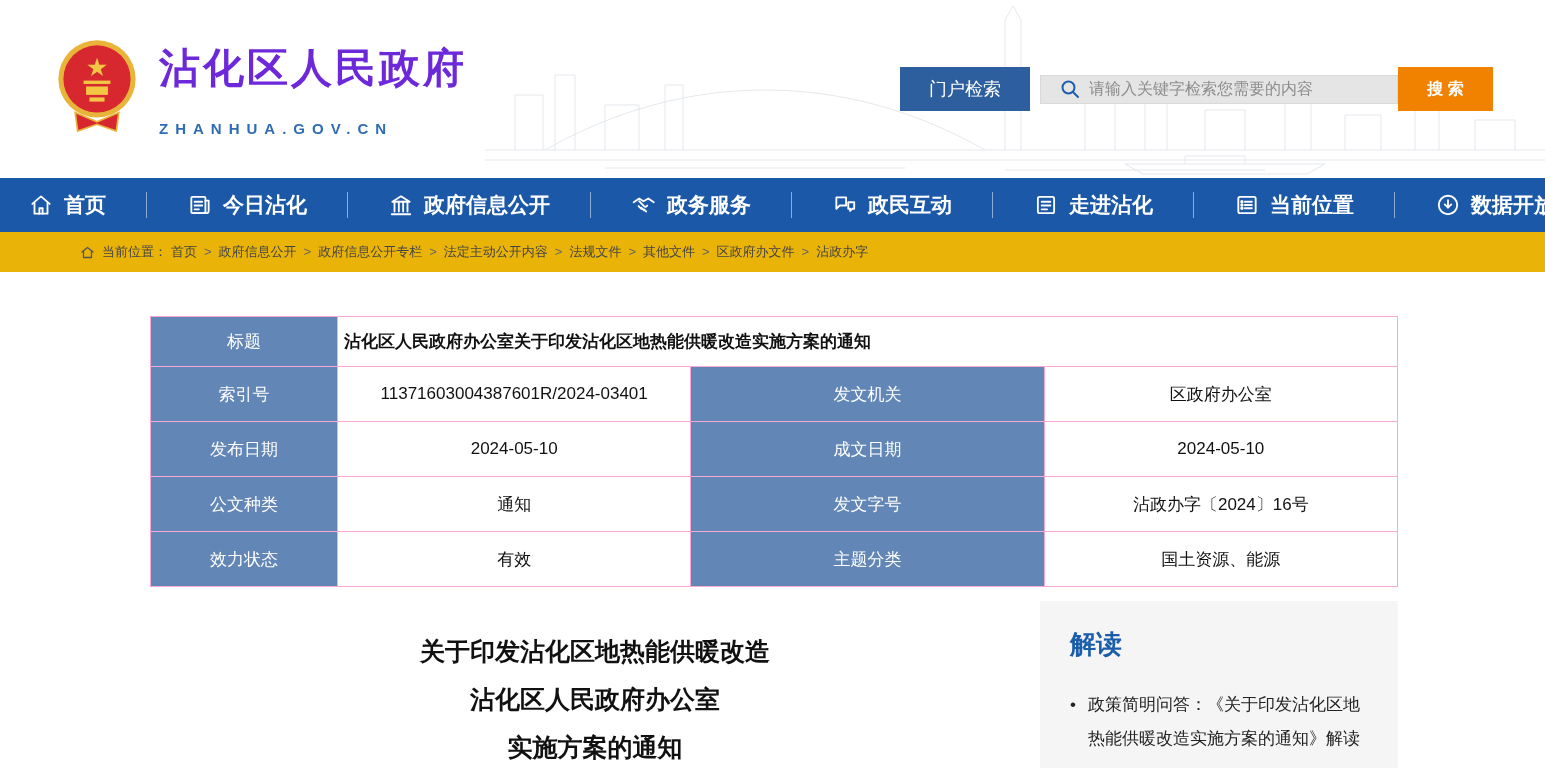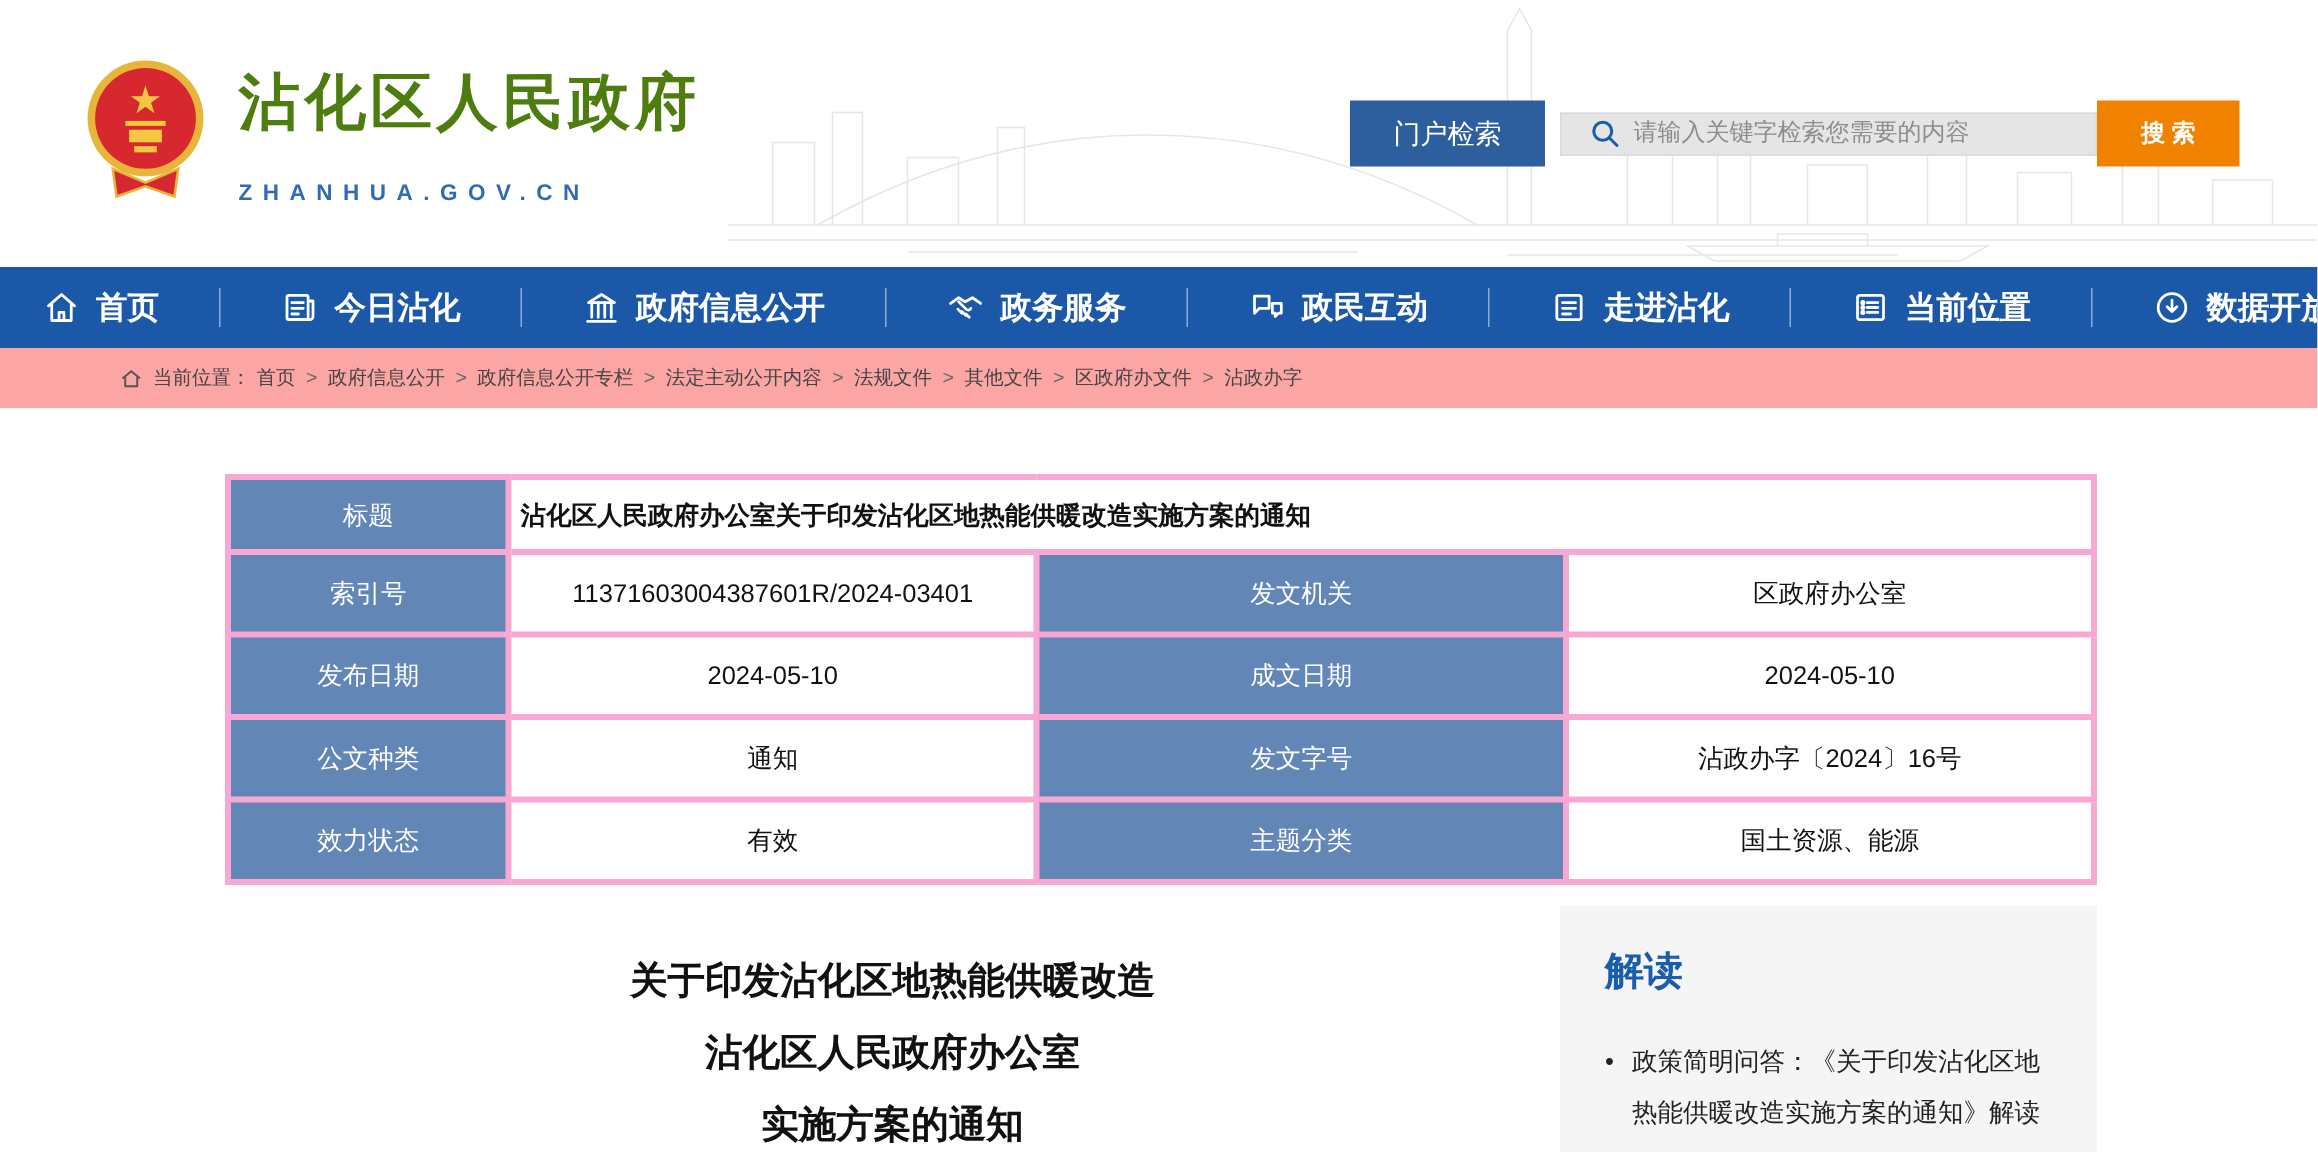--- a/index.html
+++ b/index.html
@@ -13,7 +13,7 @@
     align-items:center; justify-content:space-between; padding:0 52px 0 55px; }
   .brand { display:flex; align-items:center; gap:20px; cursor:pointer; }
   .emblem svg { width:84px; height:112px; display:block; }
-  .site-name { font-size:41px; font-weight:bold; color:#4d7c0f; letter-spacing:3px; }
+  .site-name { font-size:41px; font-weight:bold; color:#6d28d9; letter-spacing:3px; }
   .site-domain { font-size:15px; font-weight:bold; color:#2f6cb3; letter-spacing:7px; margin-top:24px; }
   .search-area { display:flex; align-items:center; }
   .portal-btn { width:130px; height:44px; background:#2d5f9e; color:#fff; font-size:18px;

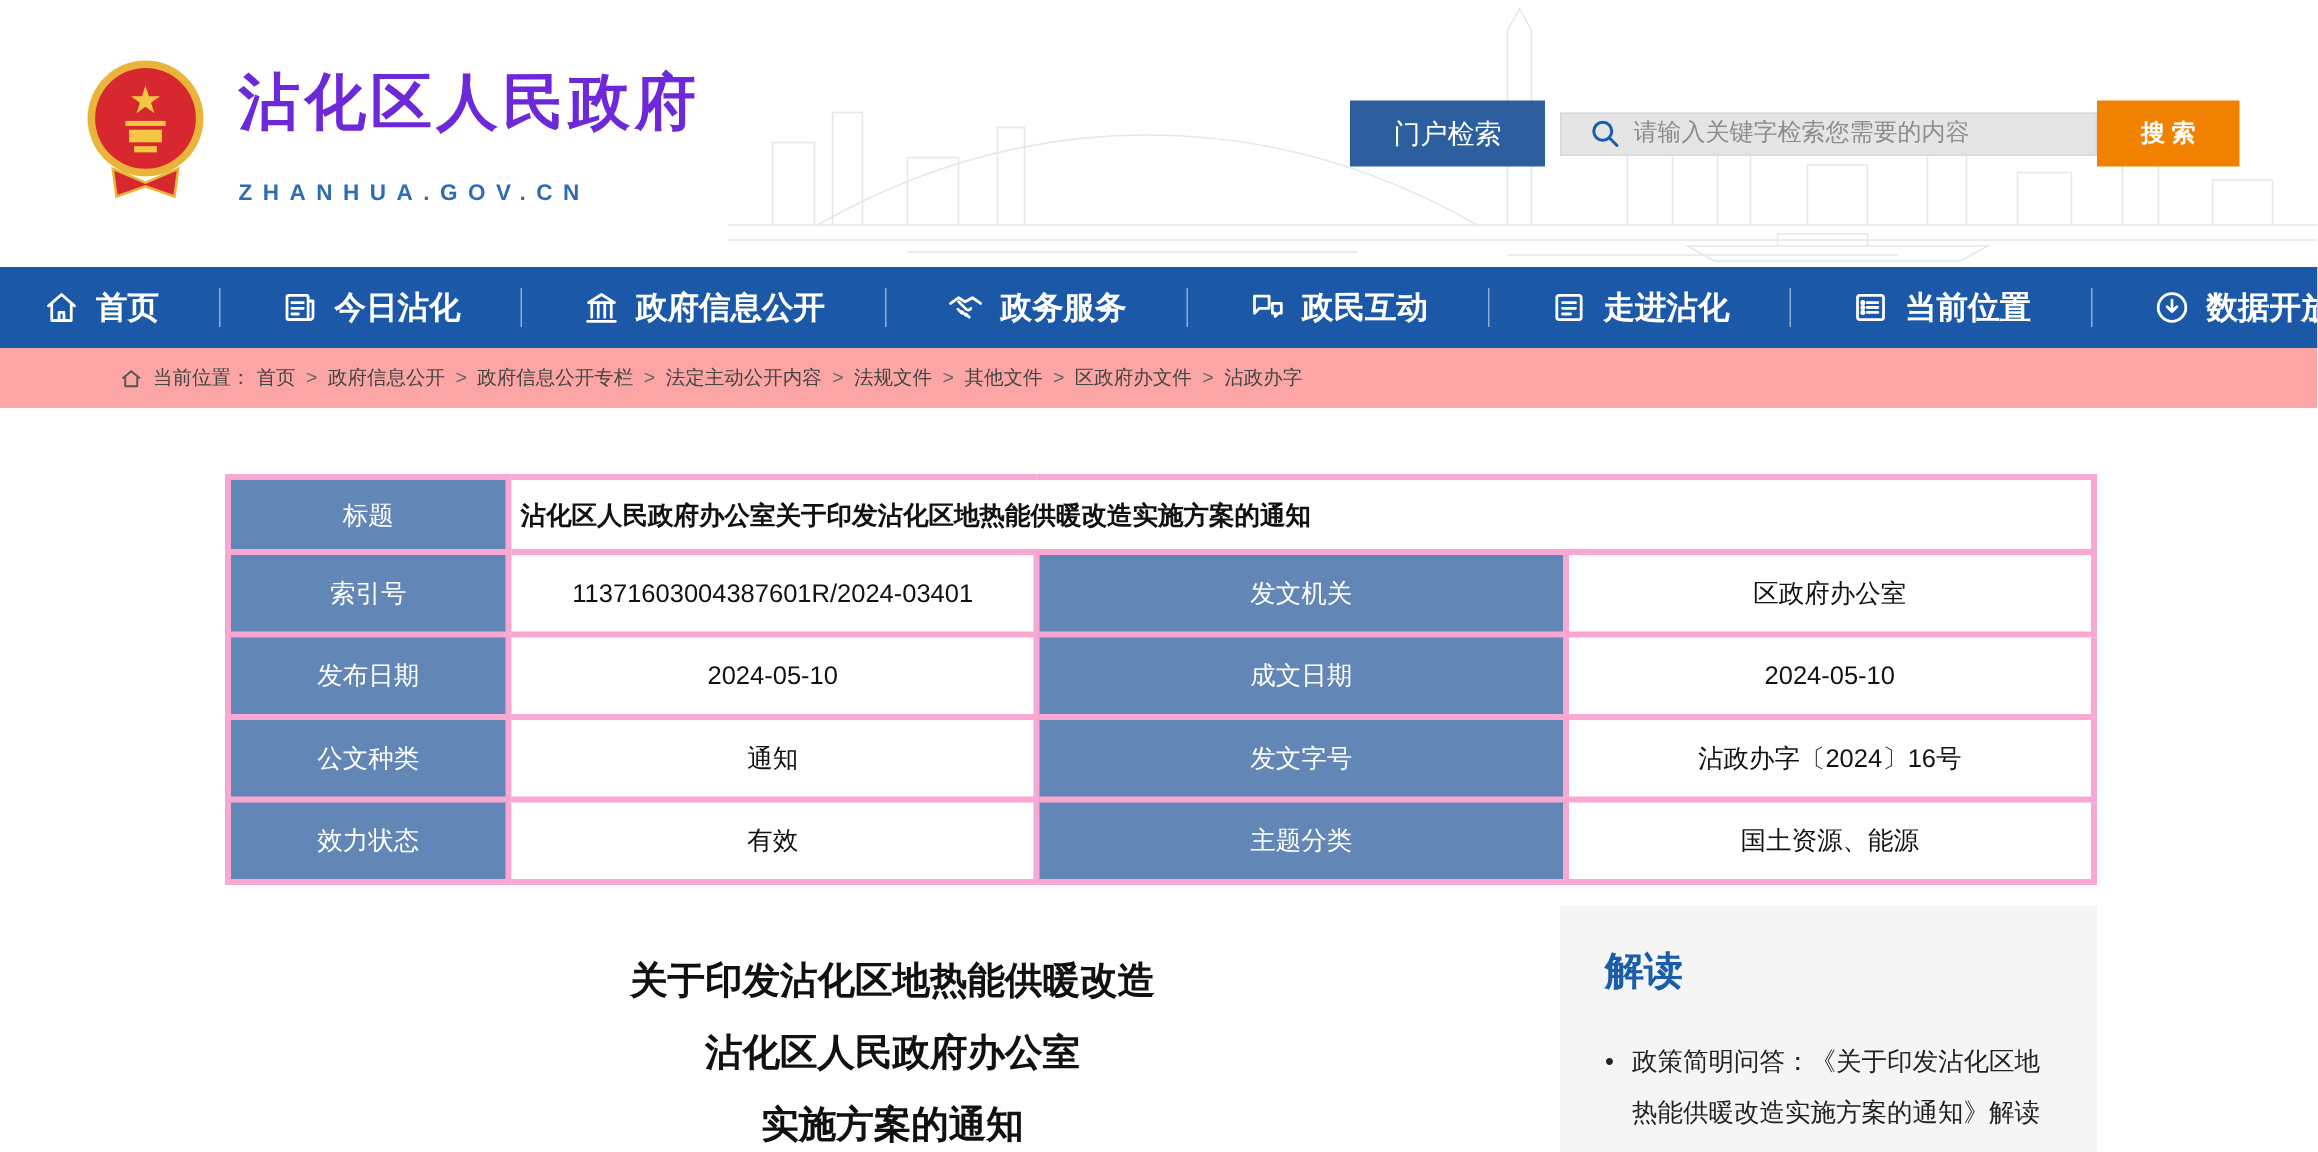--- a/index.html
+++ b/index.html
@@ -36,7 +36,7 @@
   .nav-sep { width:1px; height:26px; background:rgba(255,255,255,.5); margin:0 40px; flex:none; }
 
   
-  .breadcrumb-bar { height:40px; background:#fca5a5; display:flex; align-items:center;
+  .breadcrumb-bar { height:40px; background:#eab308; display:flex; align-items:center;
     padding-left:80px; font-size:13px; color:#444; }
   .breadcrumb-bar svg { width:15px; height:15px; margin-right:7px; }
   .crumb-prefix { margin-right:4px; }

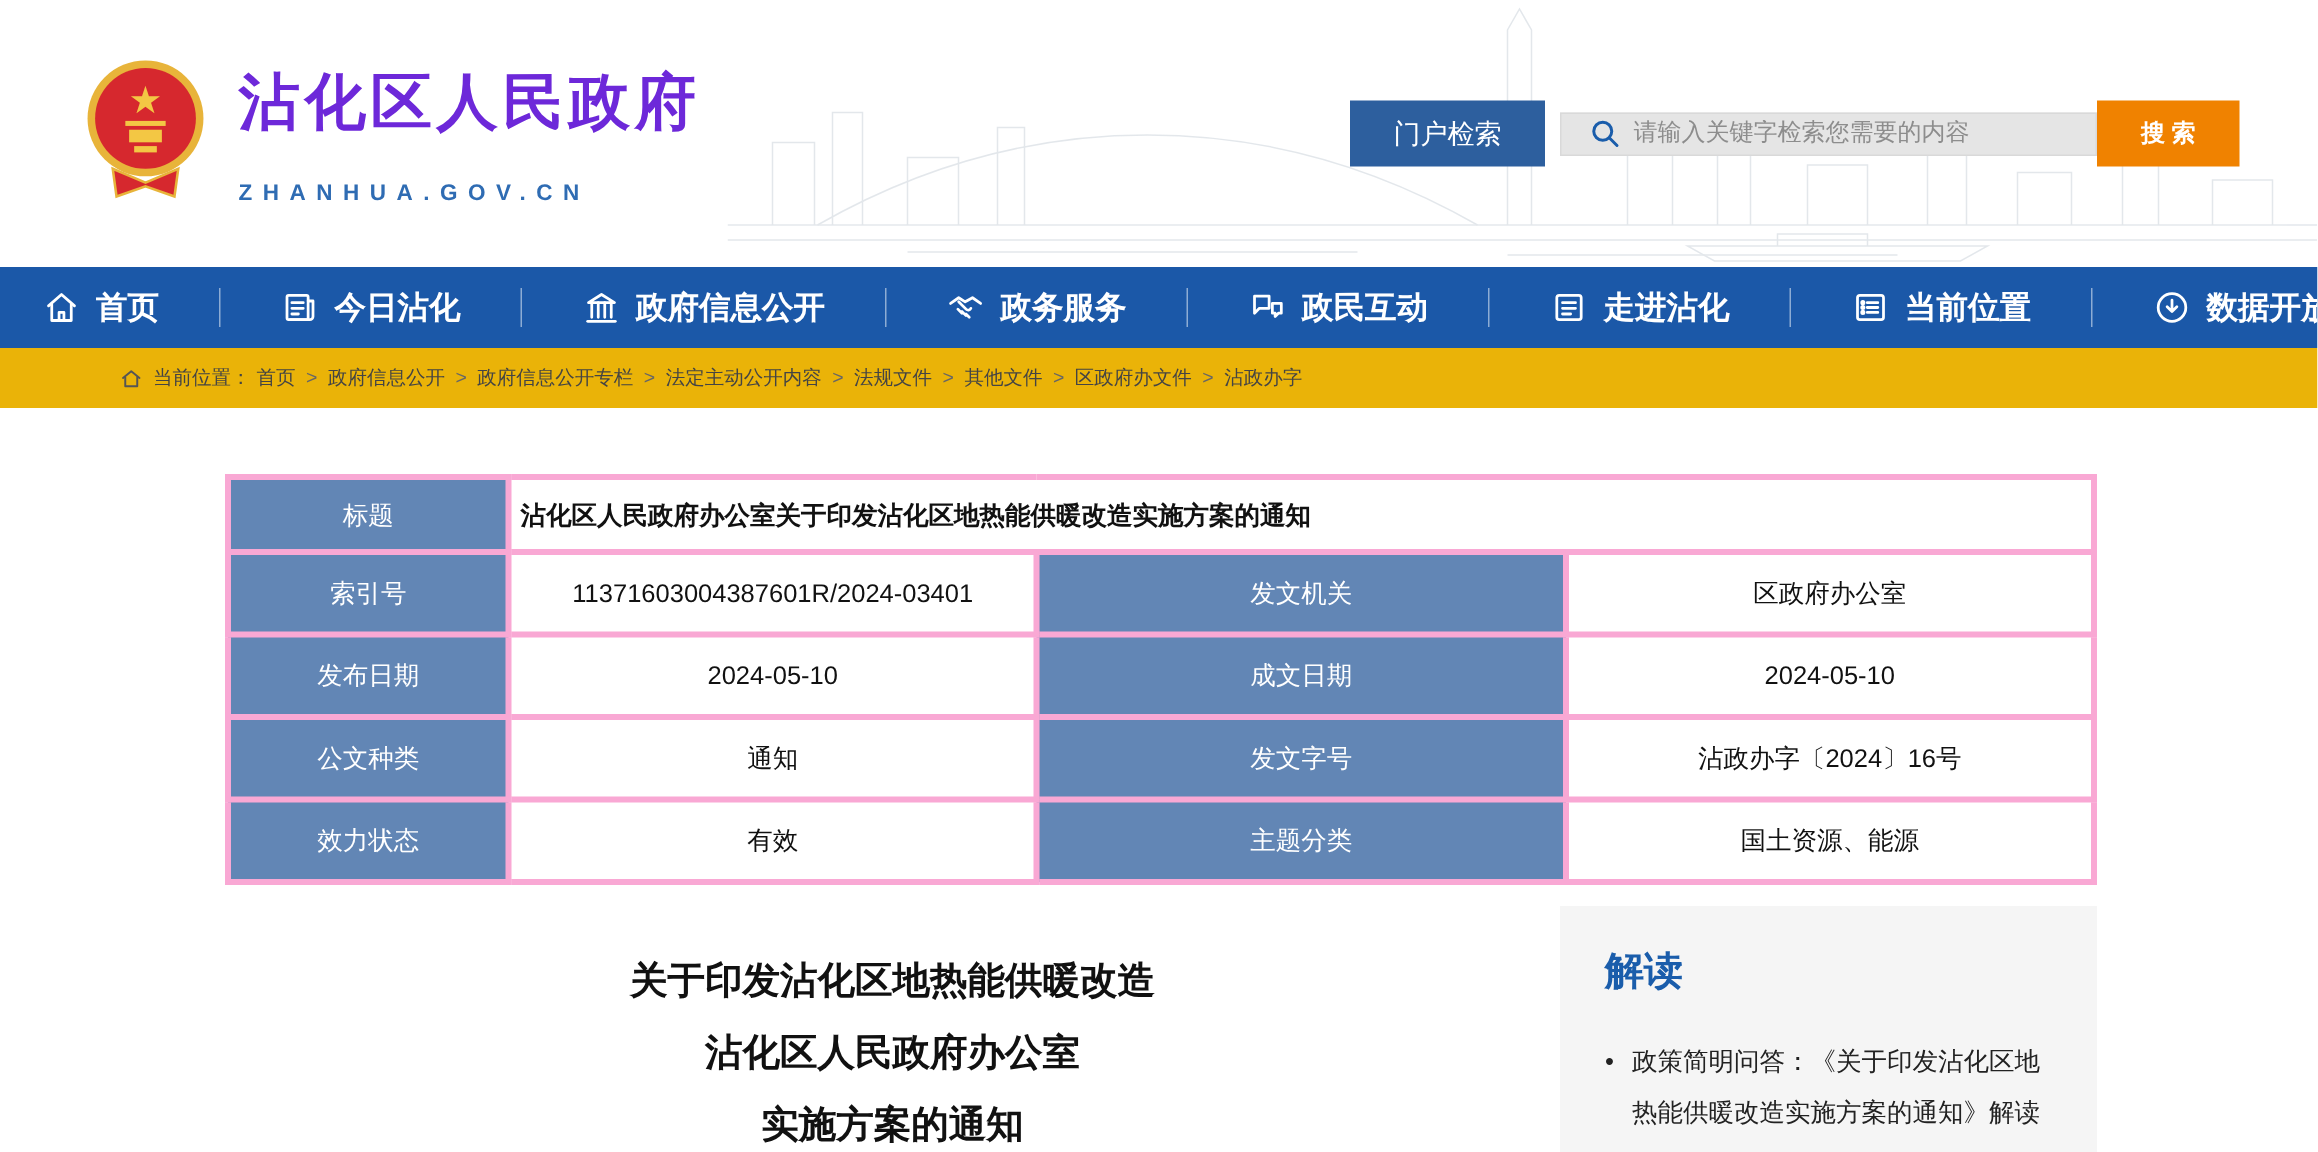--- a/index.html
+++ b/index.html
@@ -46,7 +46,7 @@
   
   main { padding:44px 0 0 150px; }
   table { border-collapse:collapse; width:1248px; table-layout:fixed; }
-  th, td { border:4px solid #f9a8d4; height:55px; font-size:17px; }
+  th, td { border:1px solid #f9a8d4; height:55px; font-size:17px; }
   tr.title-row th, tr.title-row td { height:50px; }
   th { background:#6286b5; color:#fff; font-weight:normal; width:187px; }
   td { color:#111; text-align:center; }

